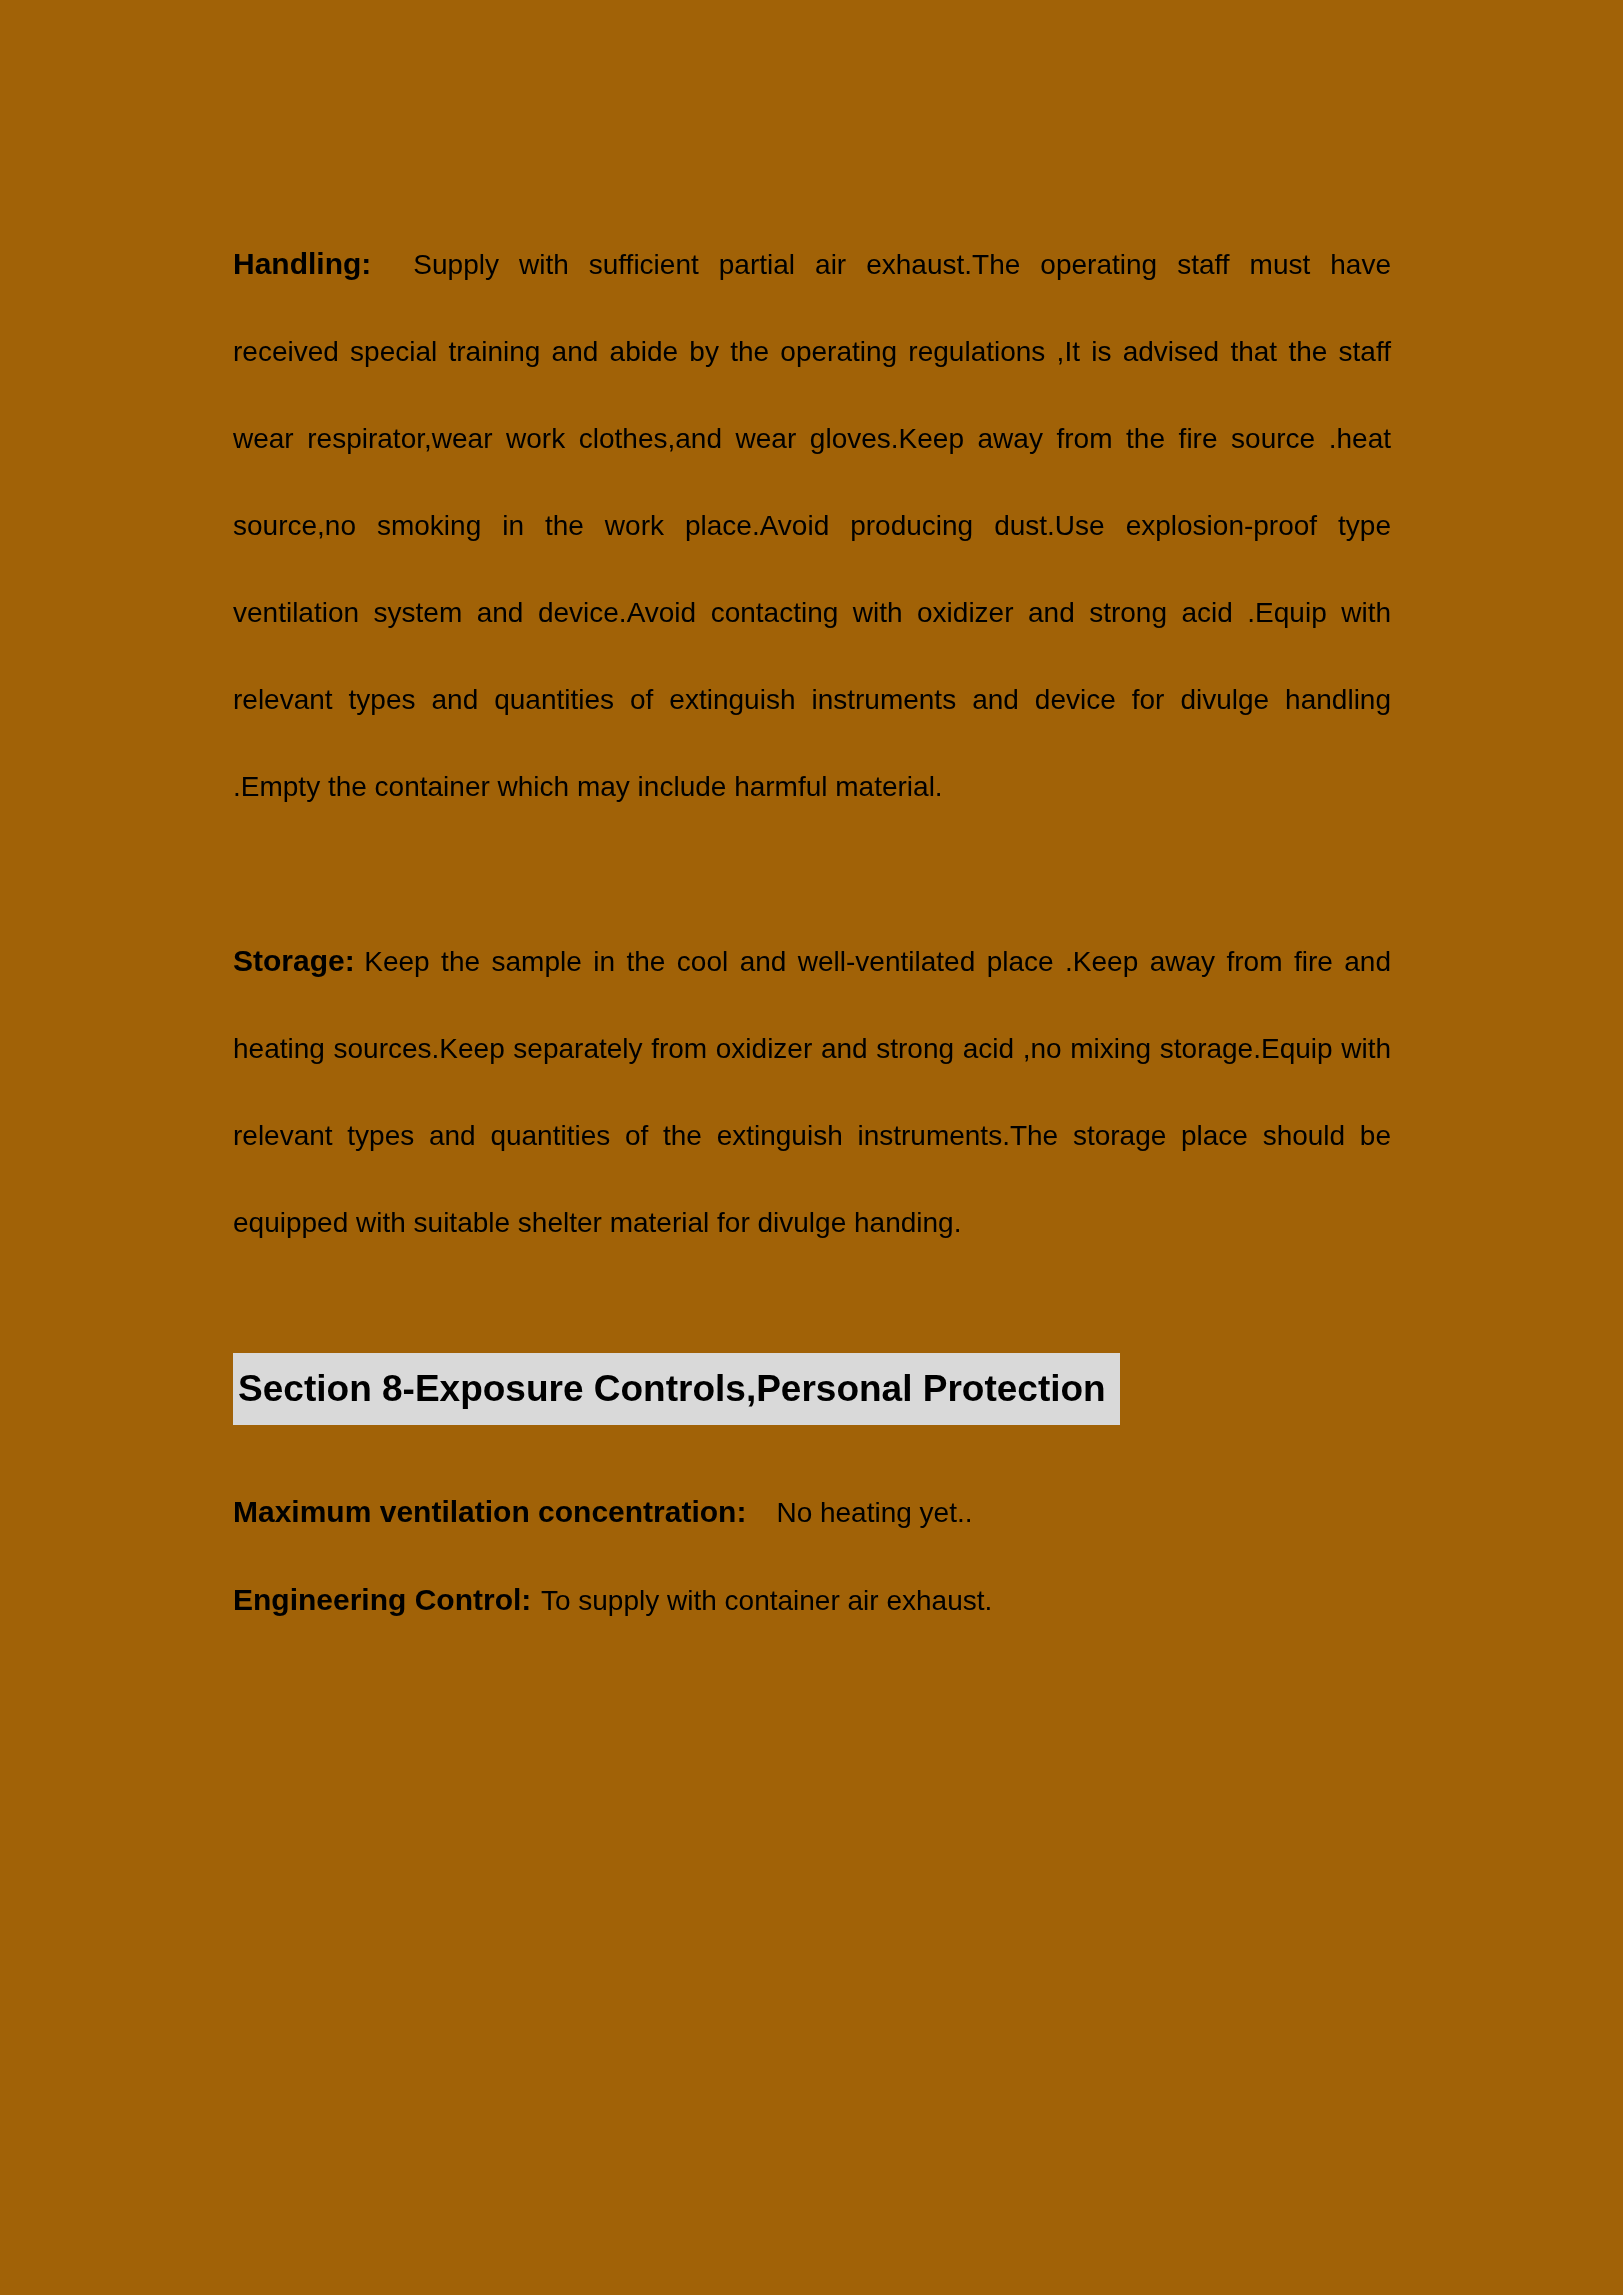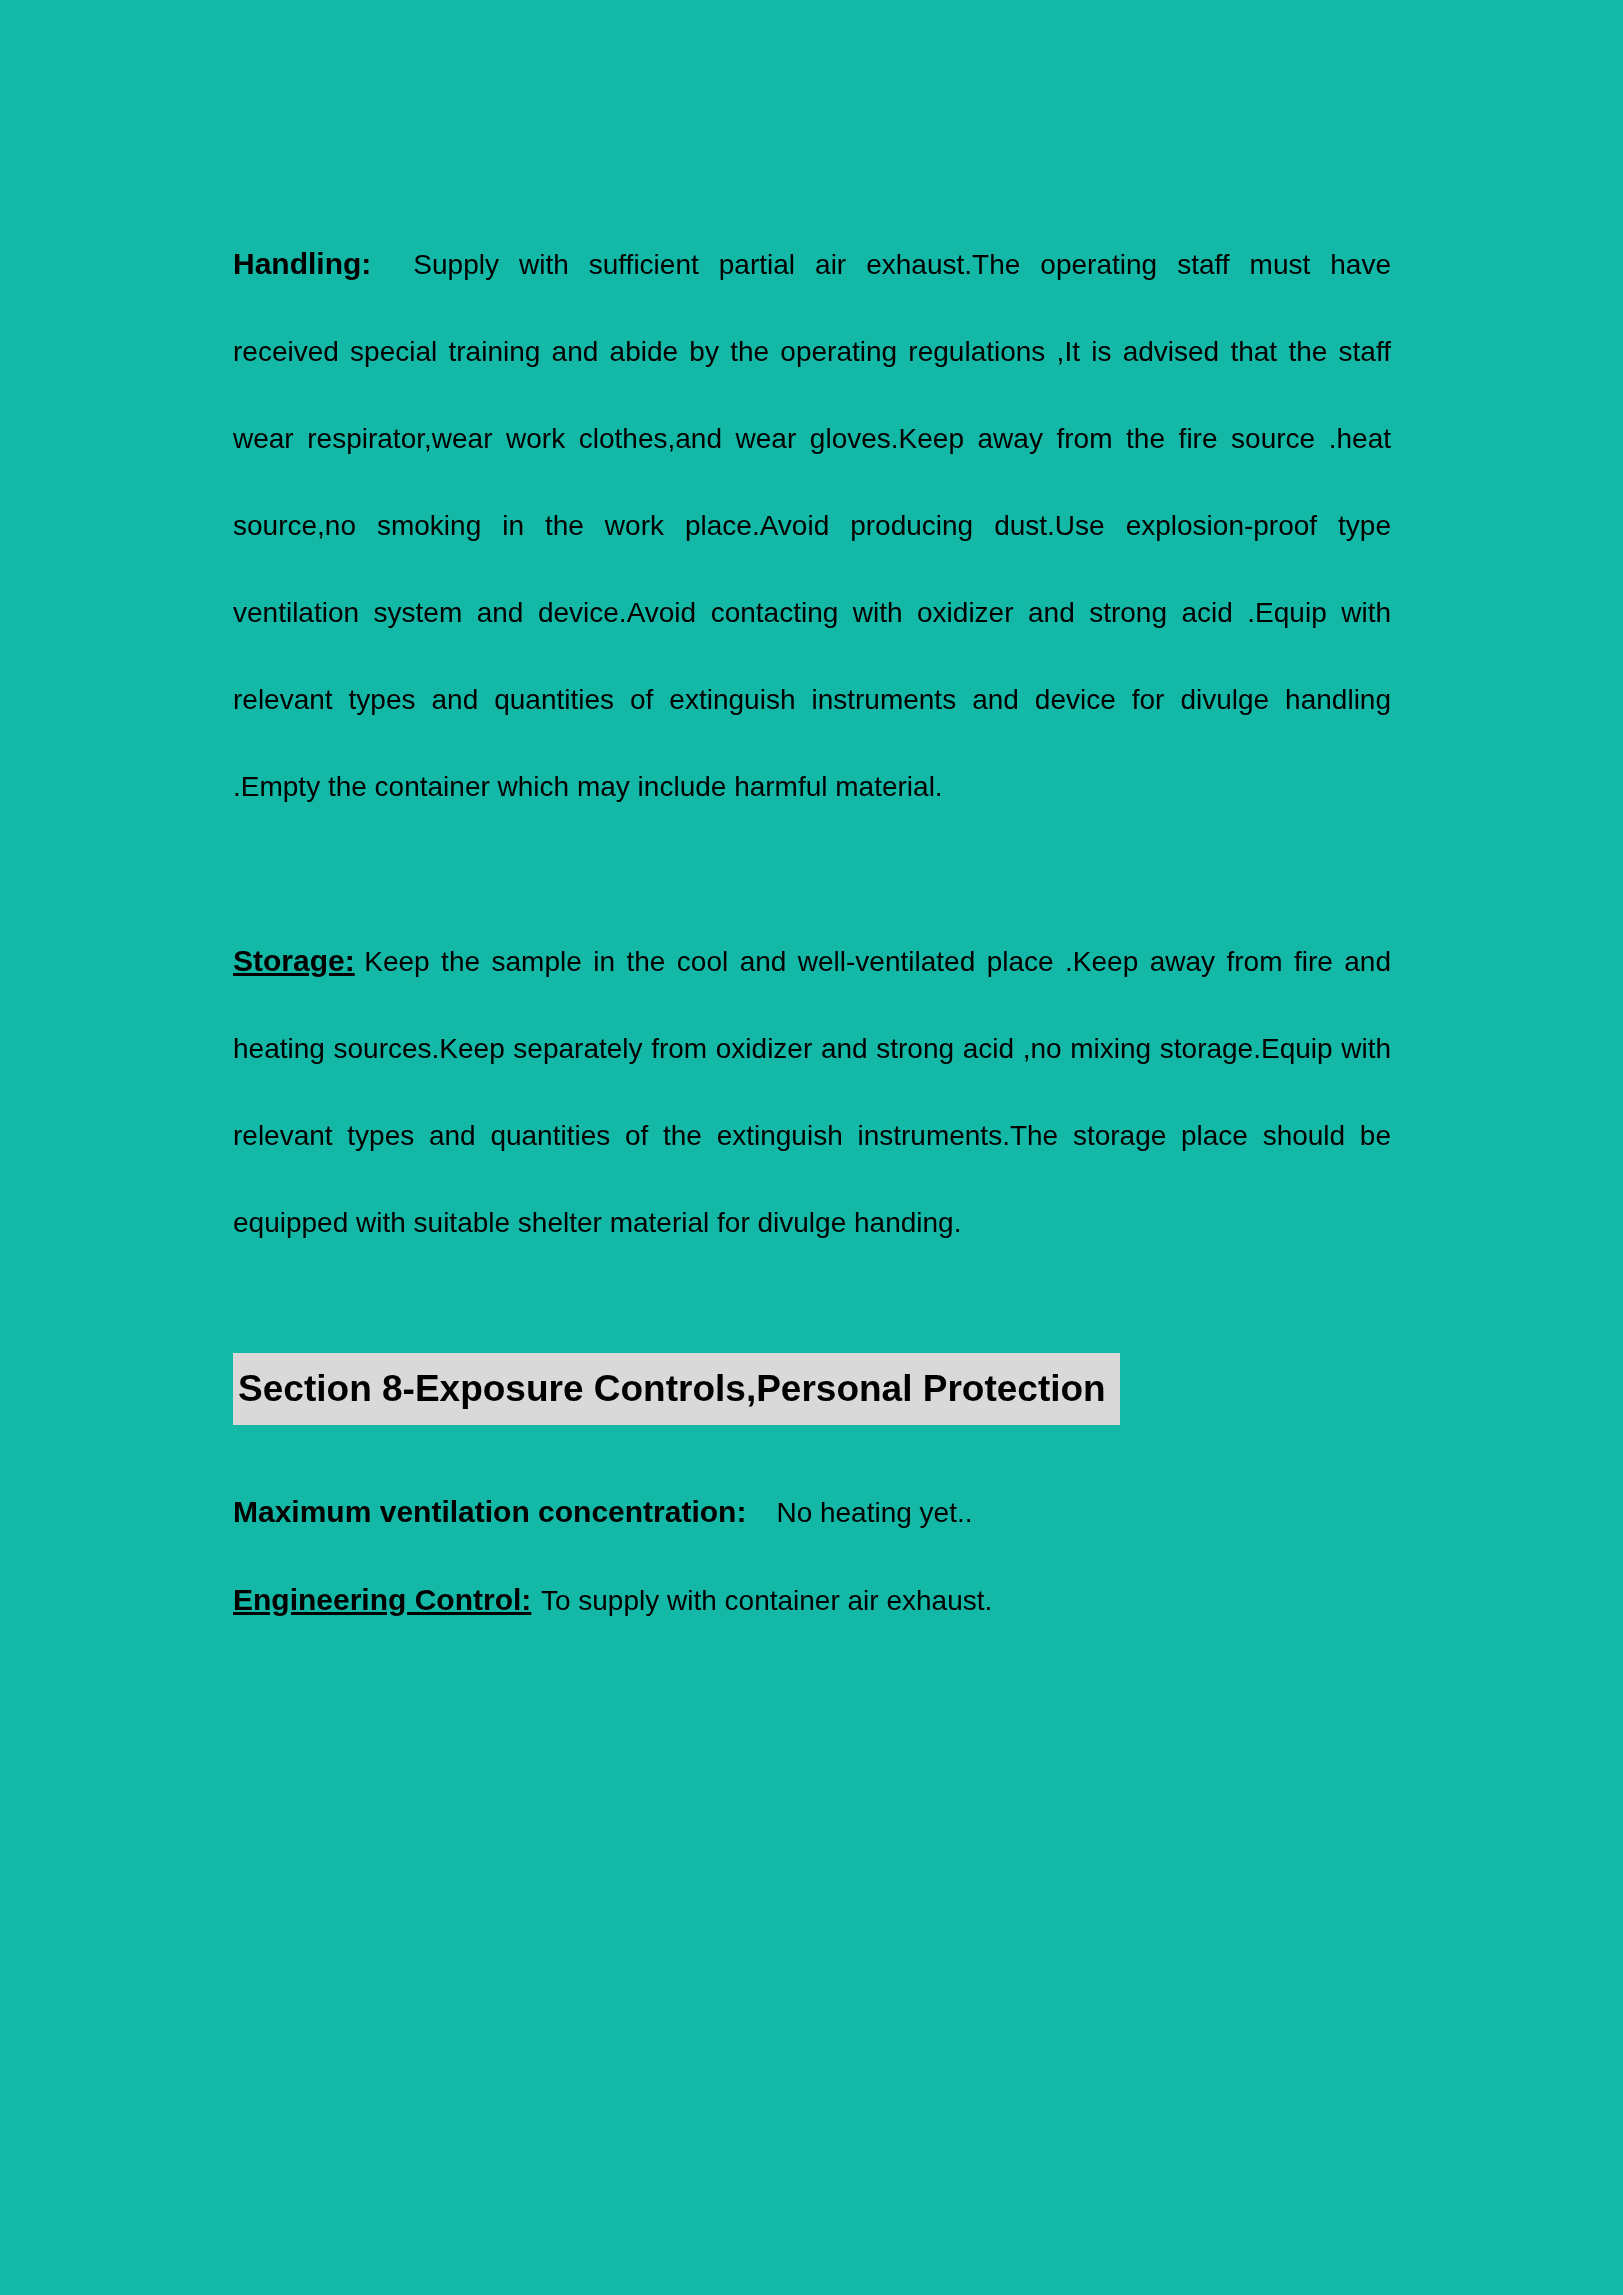--- a/index.html
+++ b/index.html
@@ -13,7 +13,7 @@
     height: 2295px;
     box-sizing: border-box;
     padding: 220px 233px 0 233px;
-    background: #14b8a6;
+    background: #a16207;
     color: #000000;
     font-family: "Liberation Sans", sans-serif;
     overflow: hidden;

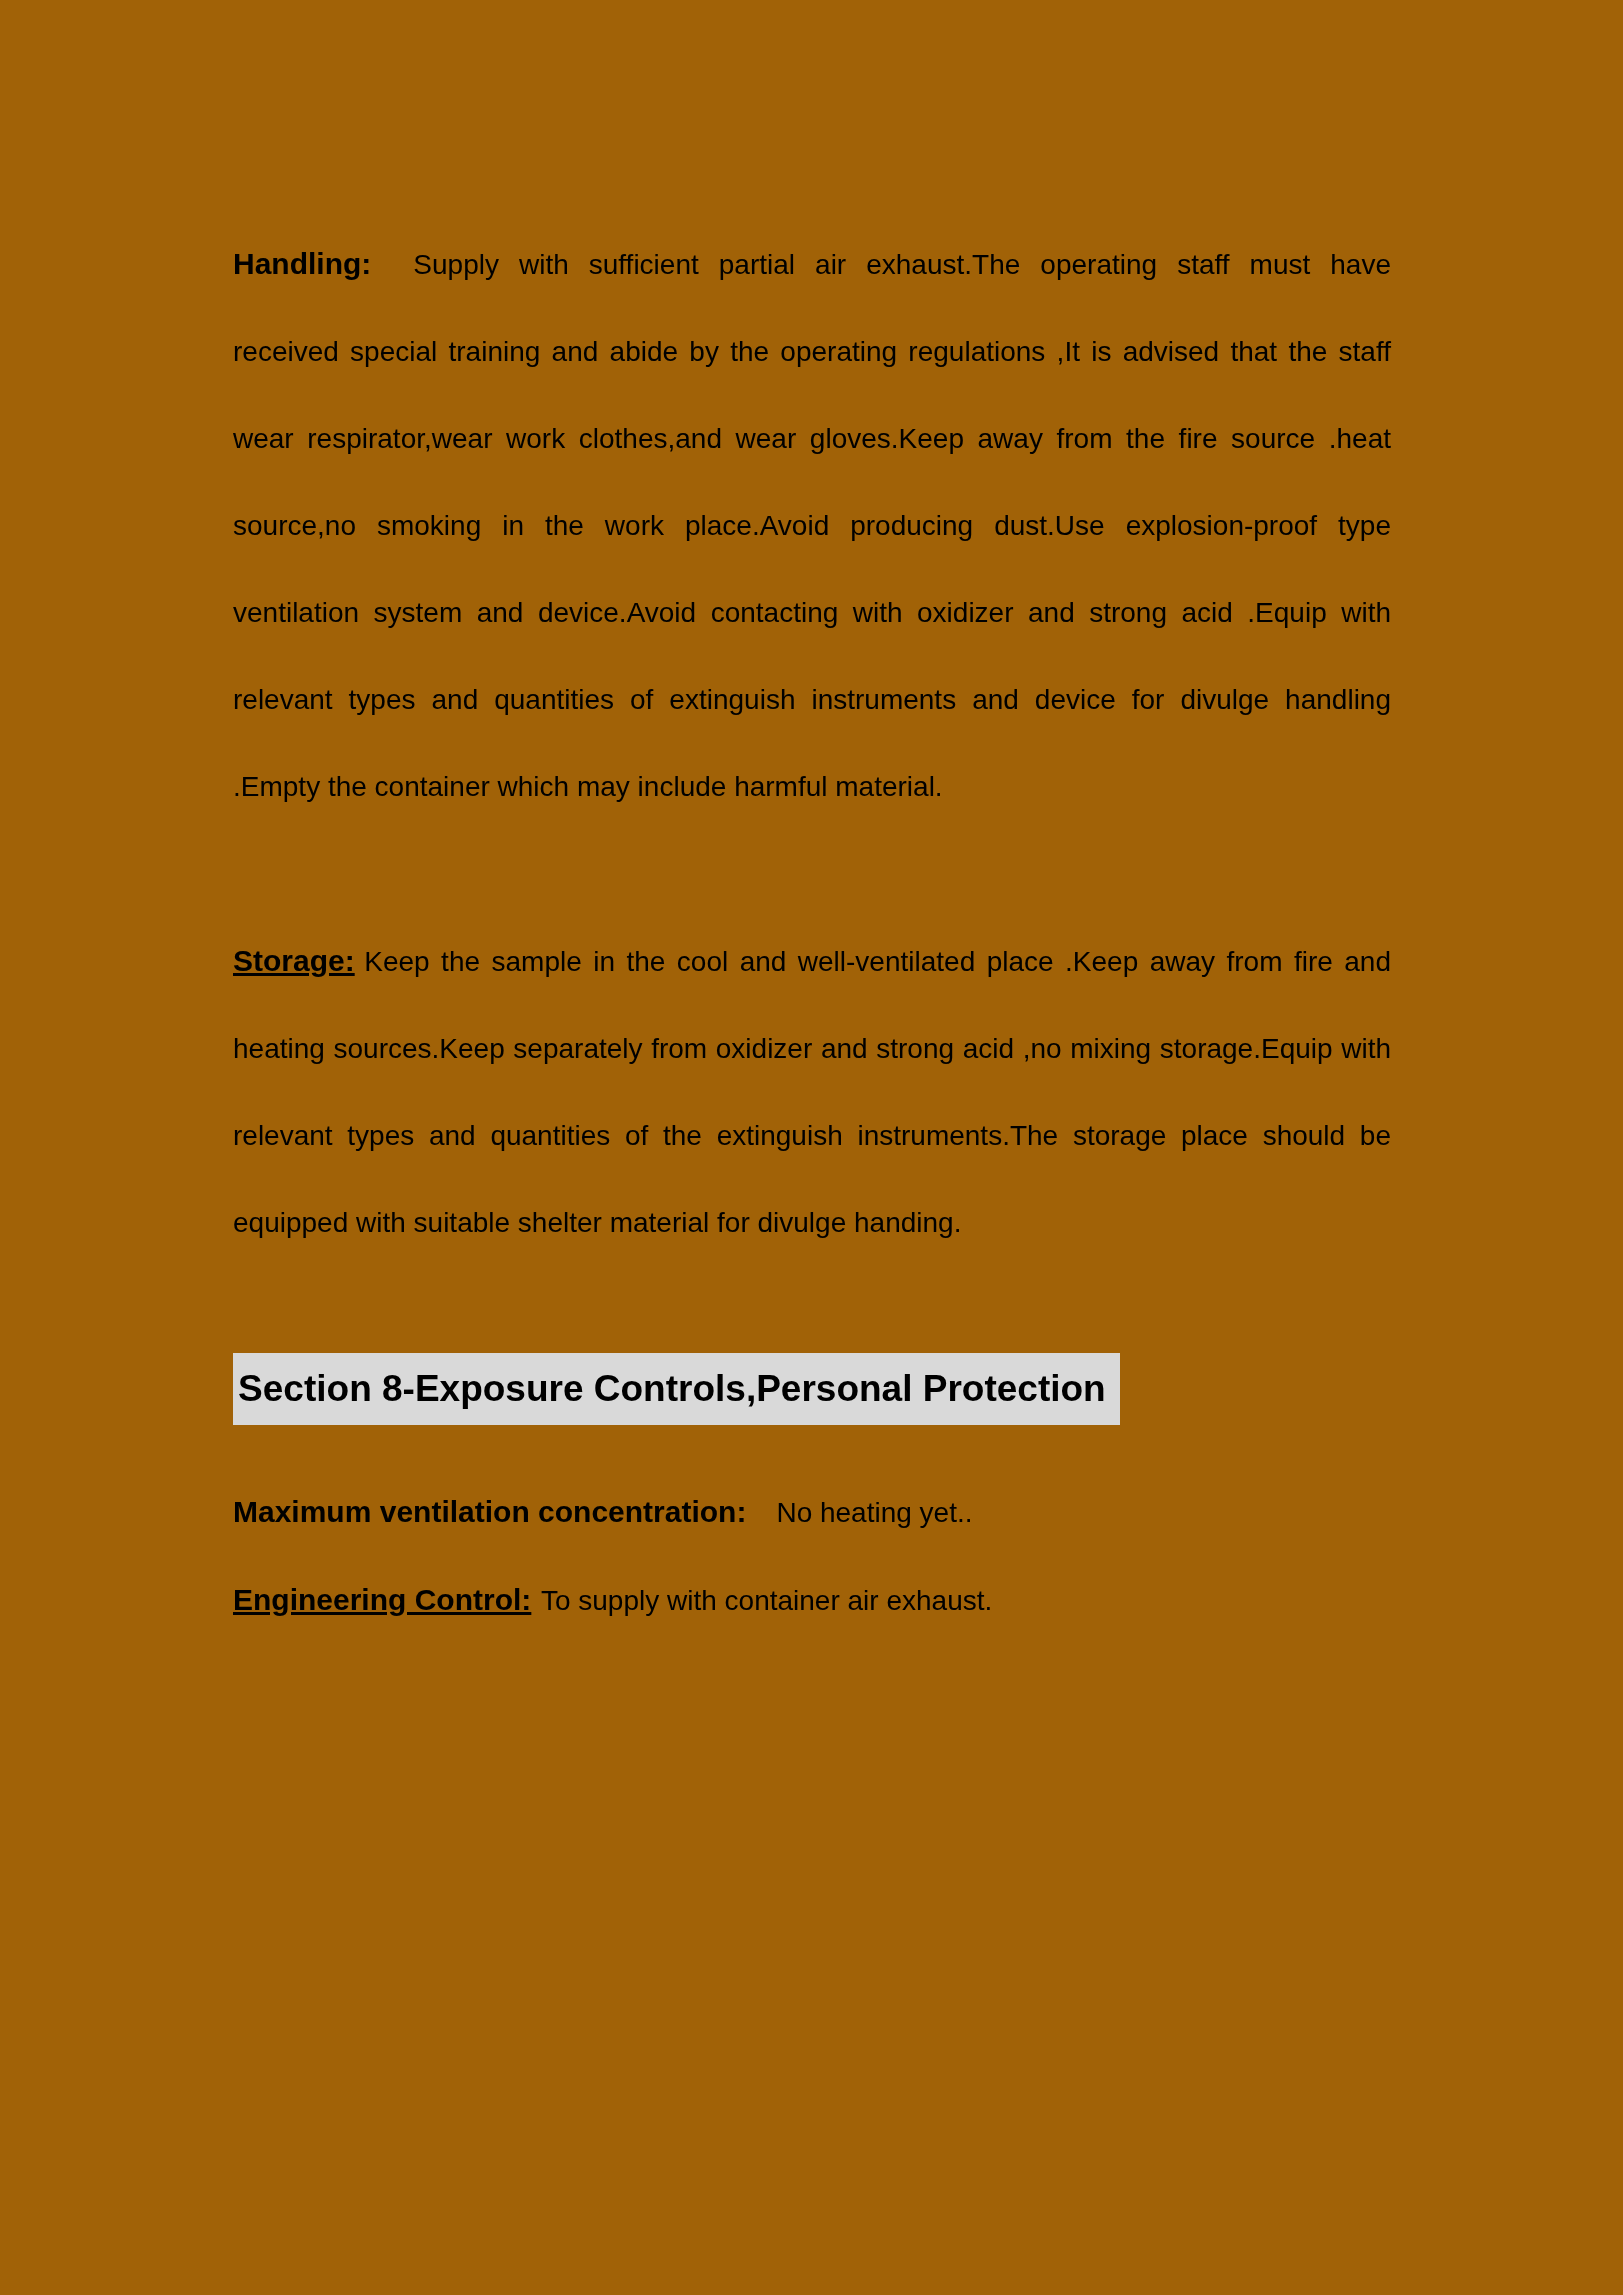--- a/index.html
+++ b/index.html
@@ -33,7 +33,7 @@
   }
   .gap-xwide { margin-right: 1.4em; }
   .gap-wide  { margin-right: 1.0em; }
-  .gap-small { margin-right: 0.32em; text-decoration: underline; }
+  .gap-small { margin-right: 0.32em; }
   .gap-none  { margin-right: 0; }
   .section-heading {
     margin: 77px 0 43px 0;

